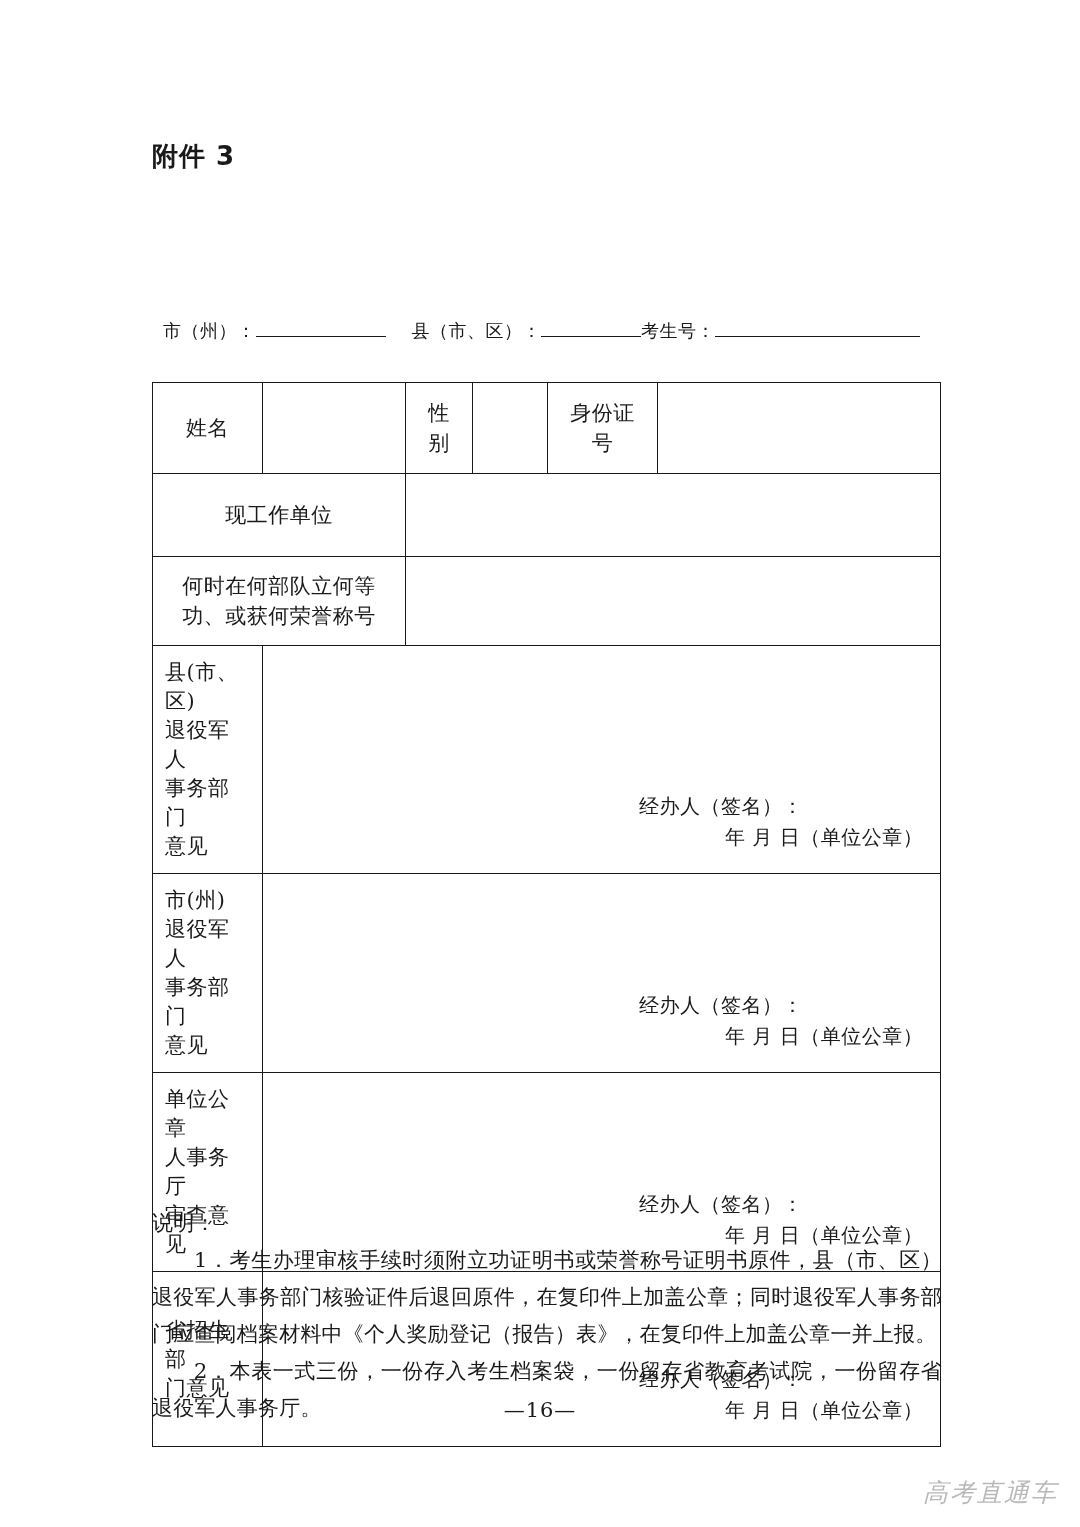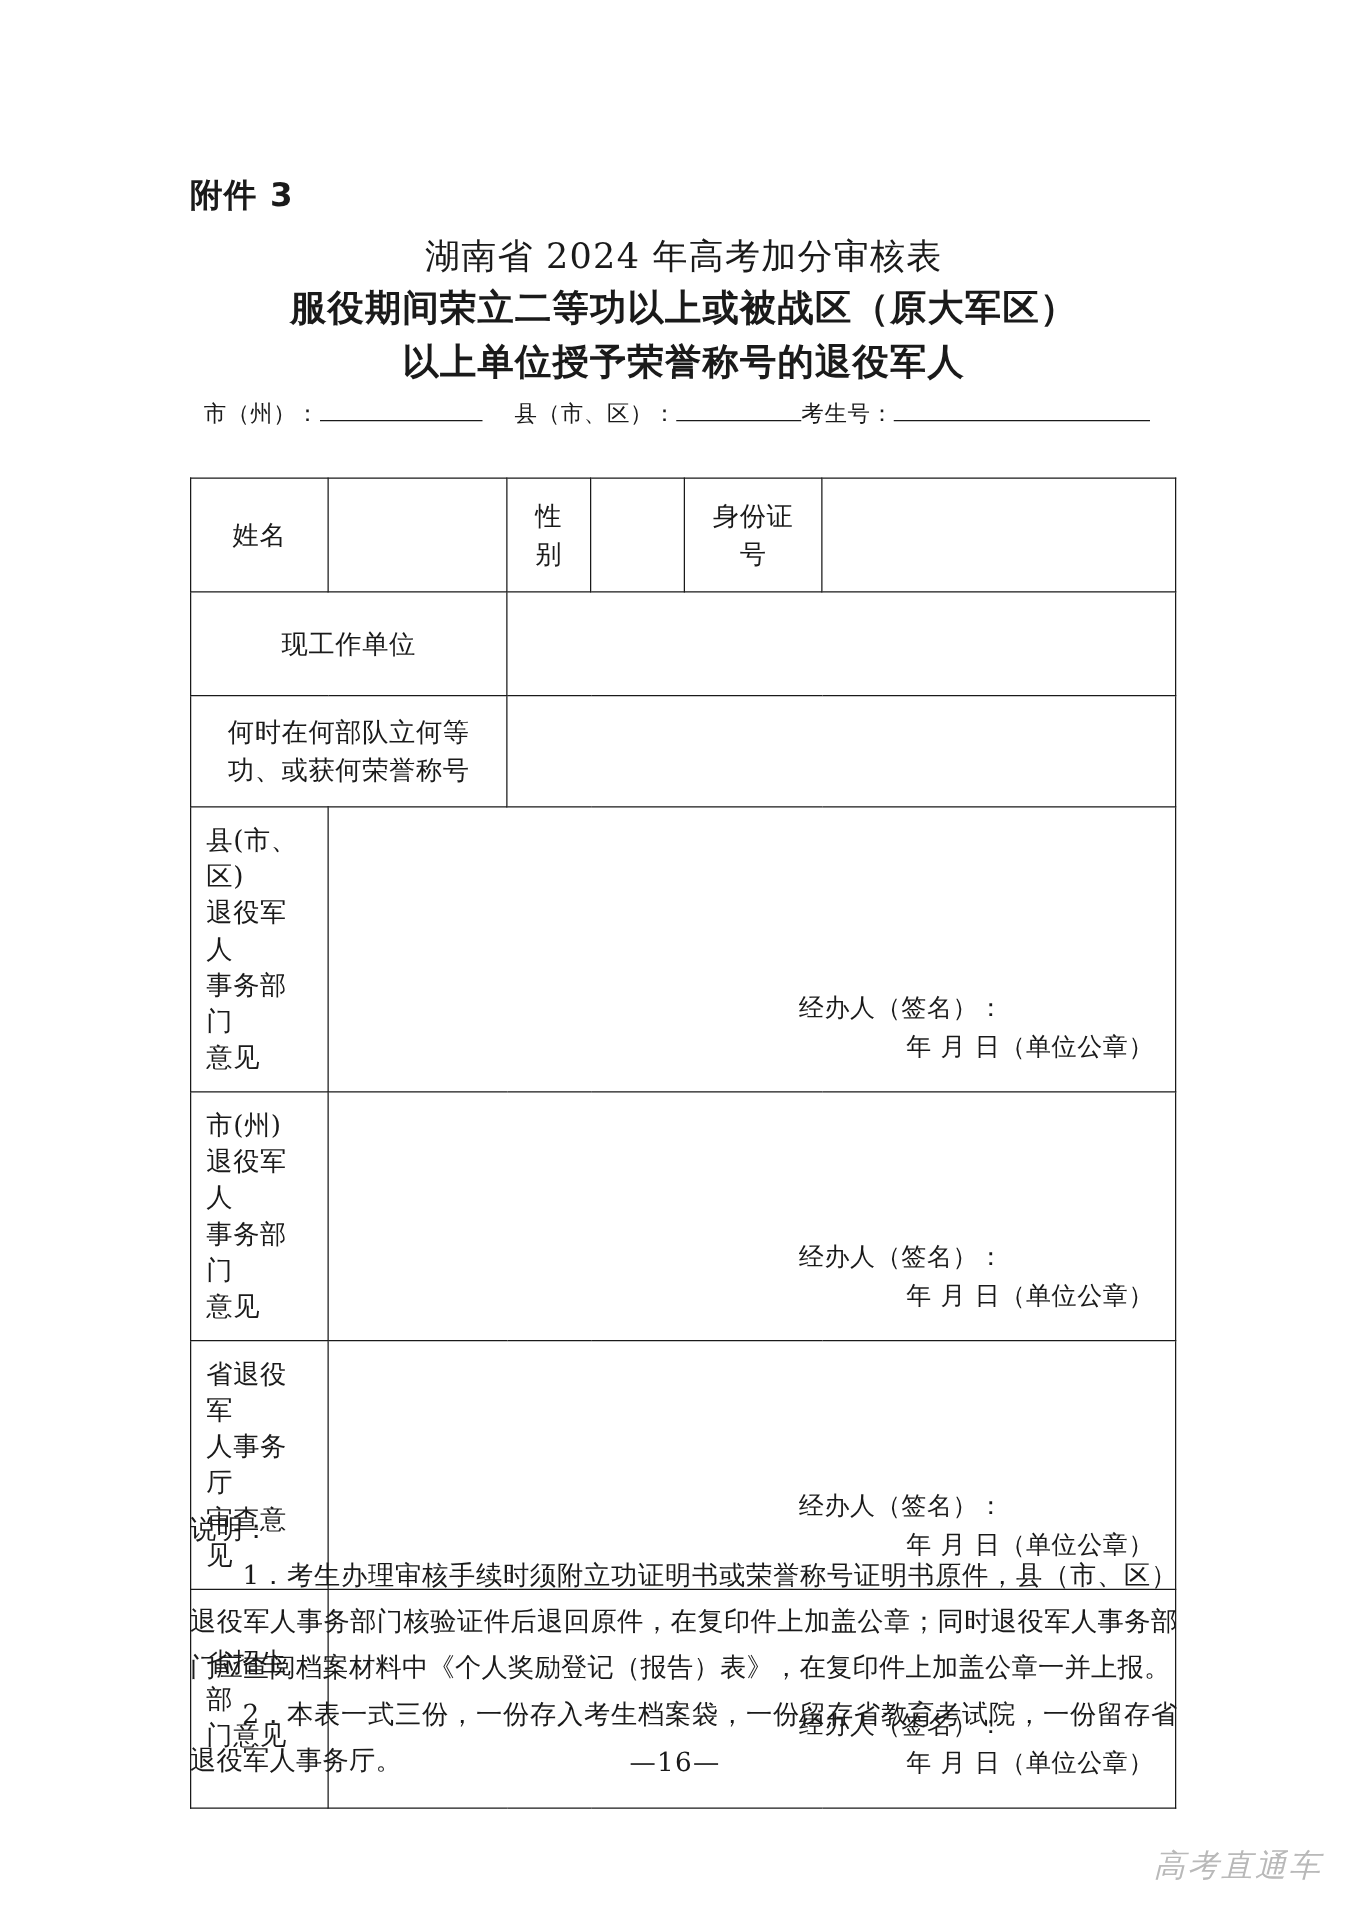--- a/index.html
+++ b/index.html
@@ -175,11 +175,6 @@
 
   <div class="attach-label">附件 3</div>
 
-  <div class="title-block">
-    <div class="title-line1">湖南省 2024 年高考加分审核表</div>
-    <div class="title-line2">服役期间荣立二等功以上或被战区（原大军区）</div>
-    <div class="title-line3">以上单位授予荣誉称号的退役军人</div>
-  </div>
 
   <div class="id-line">
     <span>市（州）：</span><span class="fld fld-city"></span><span class="gap-sm"></span><span>县（市、区）：</span><span class="fld fld-county"></span><span>考生号：</span><span class="fld fld-exam"></span>

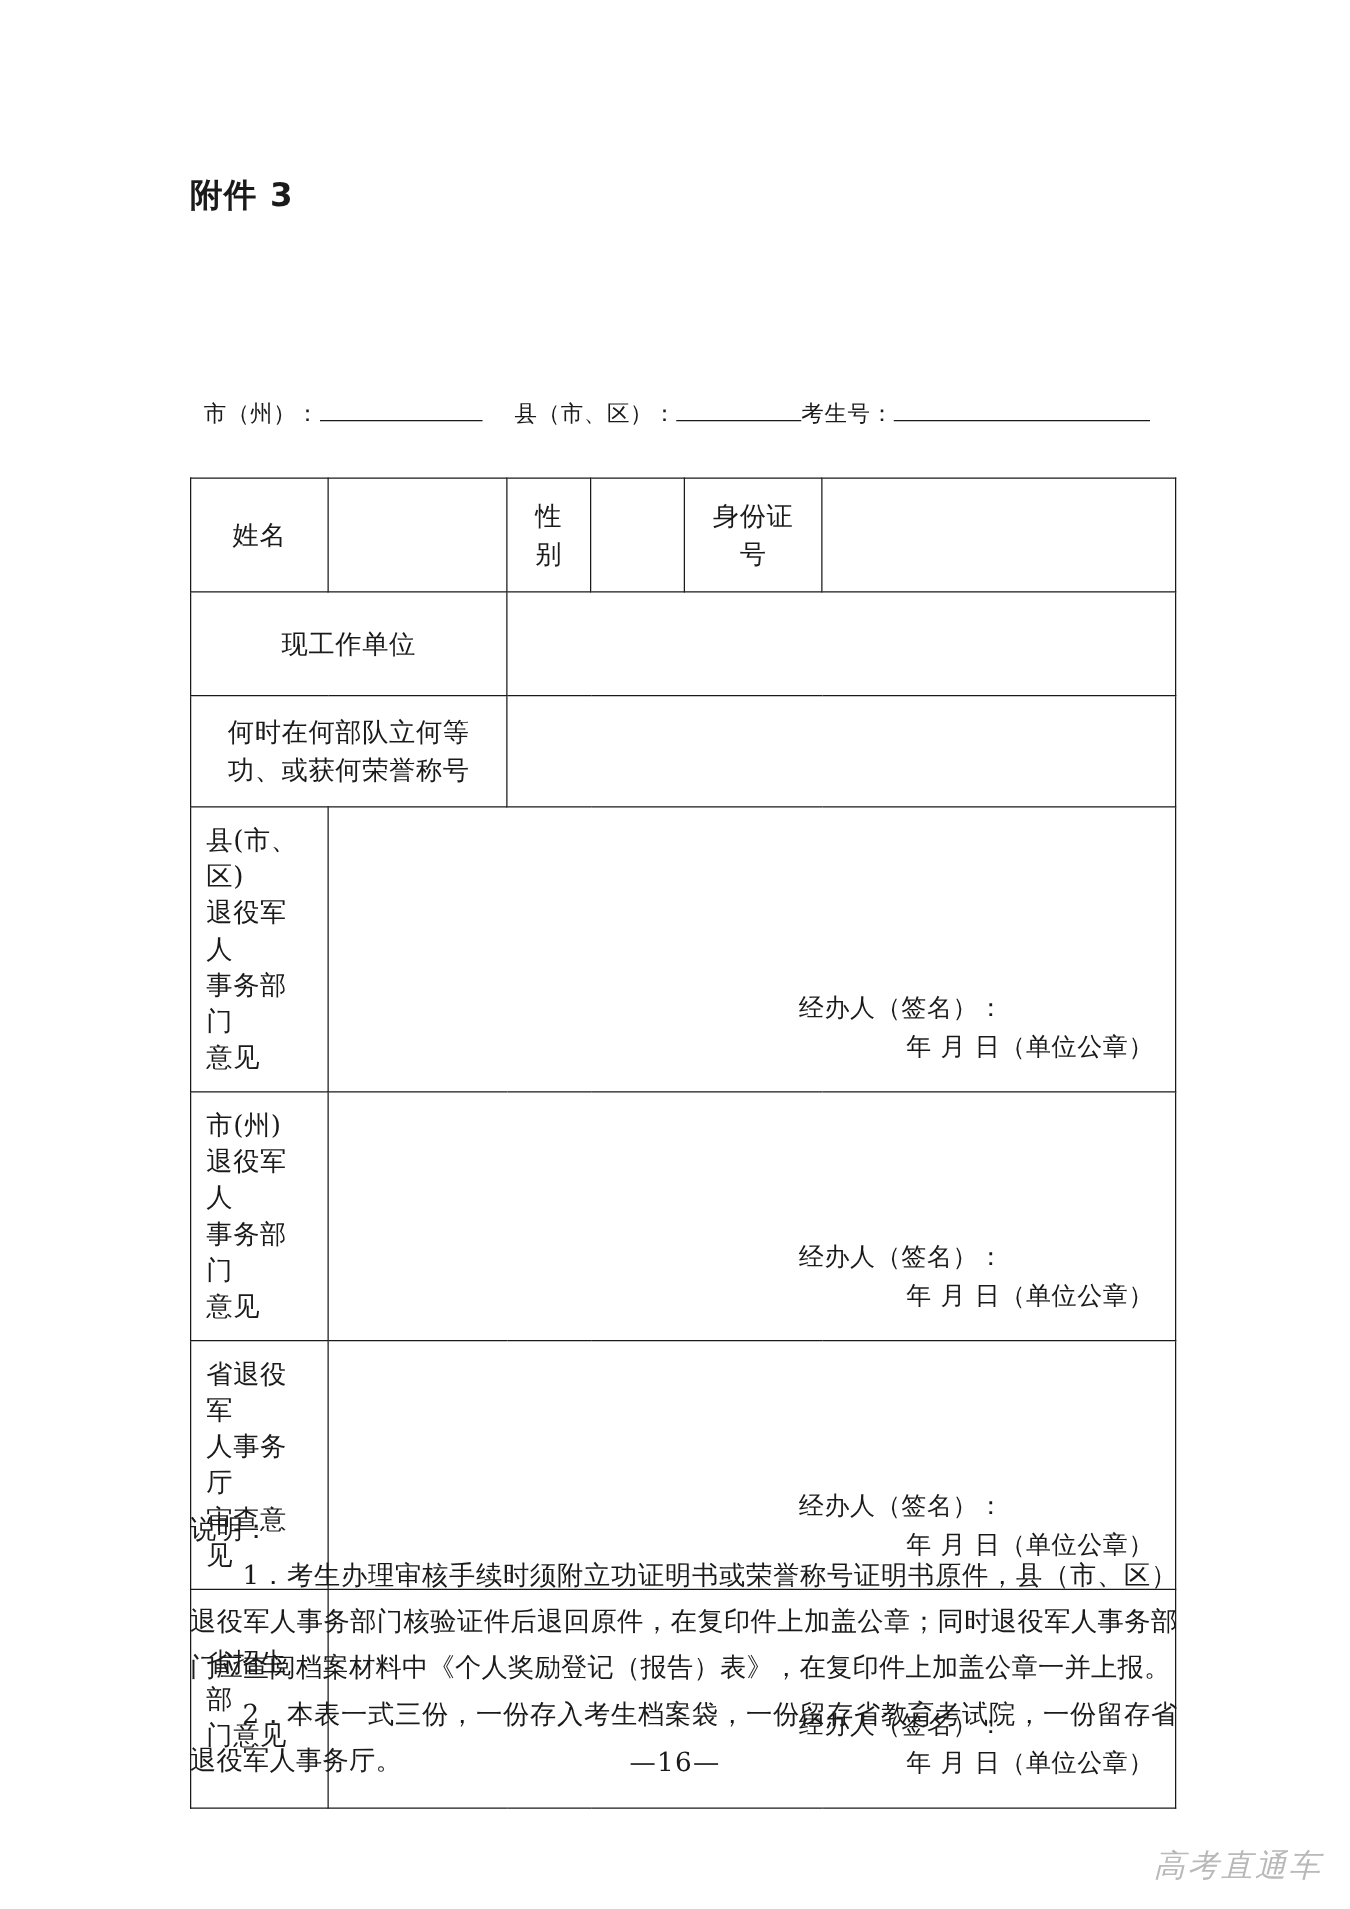--- a/index.html
+++ b/index.html
@@ -248,7 +248,7 @@
 
       <tr class="r-op3">
         <td class="op-label">
-          <div>省退役军</div>
+          <div>单位公章</div>
           <div>人事务厅</div>
           <div>审查意见</div>
         </td>

